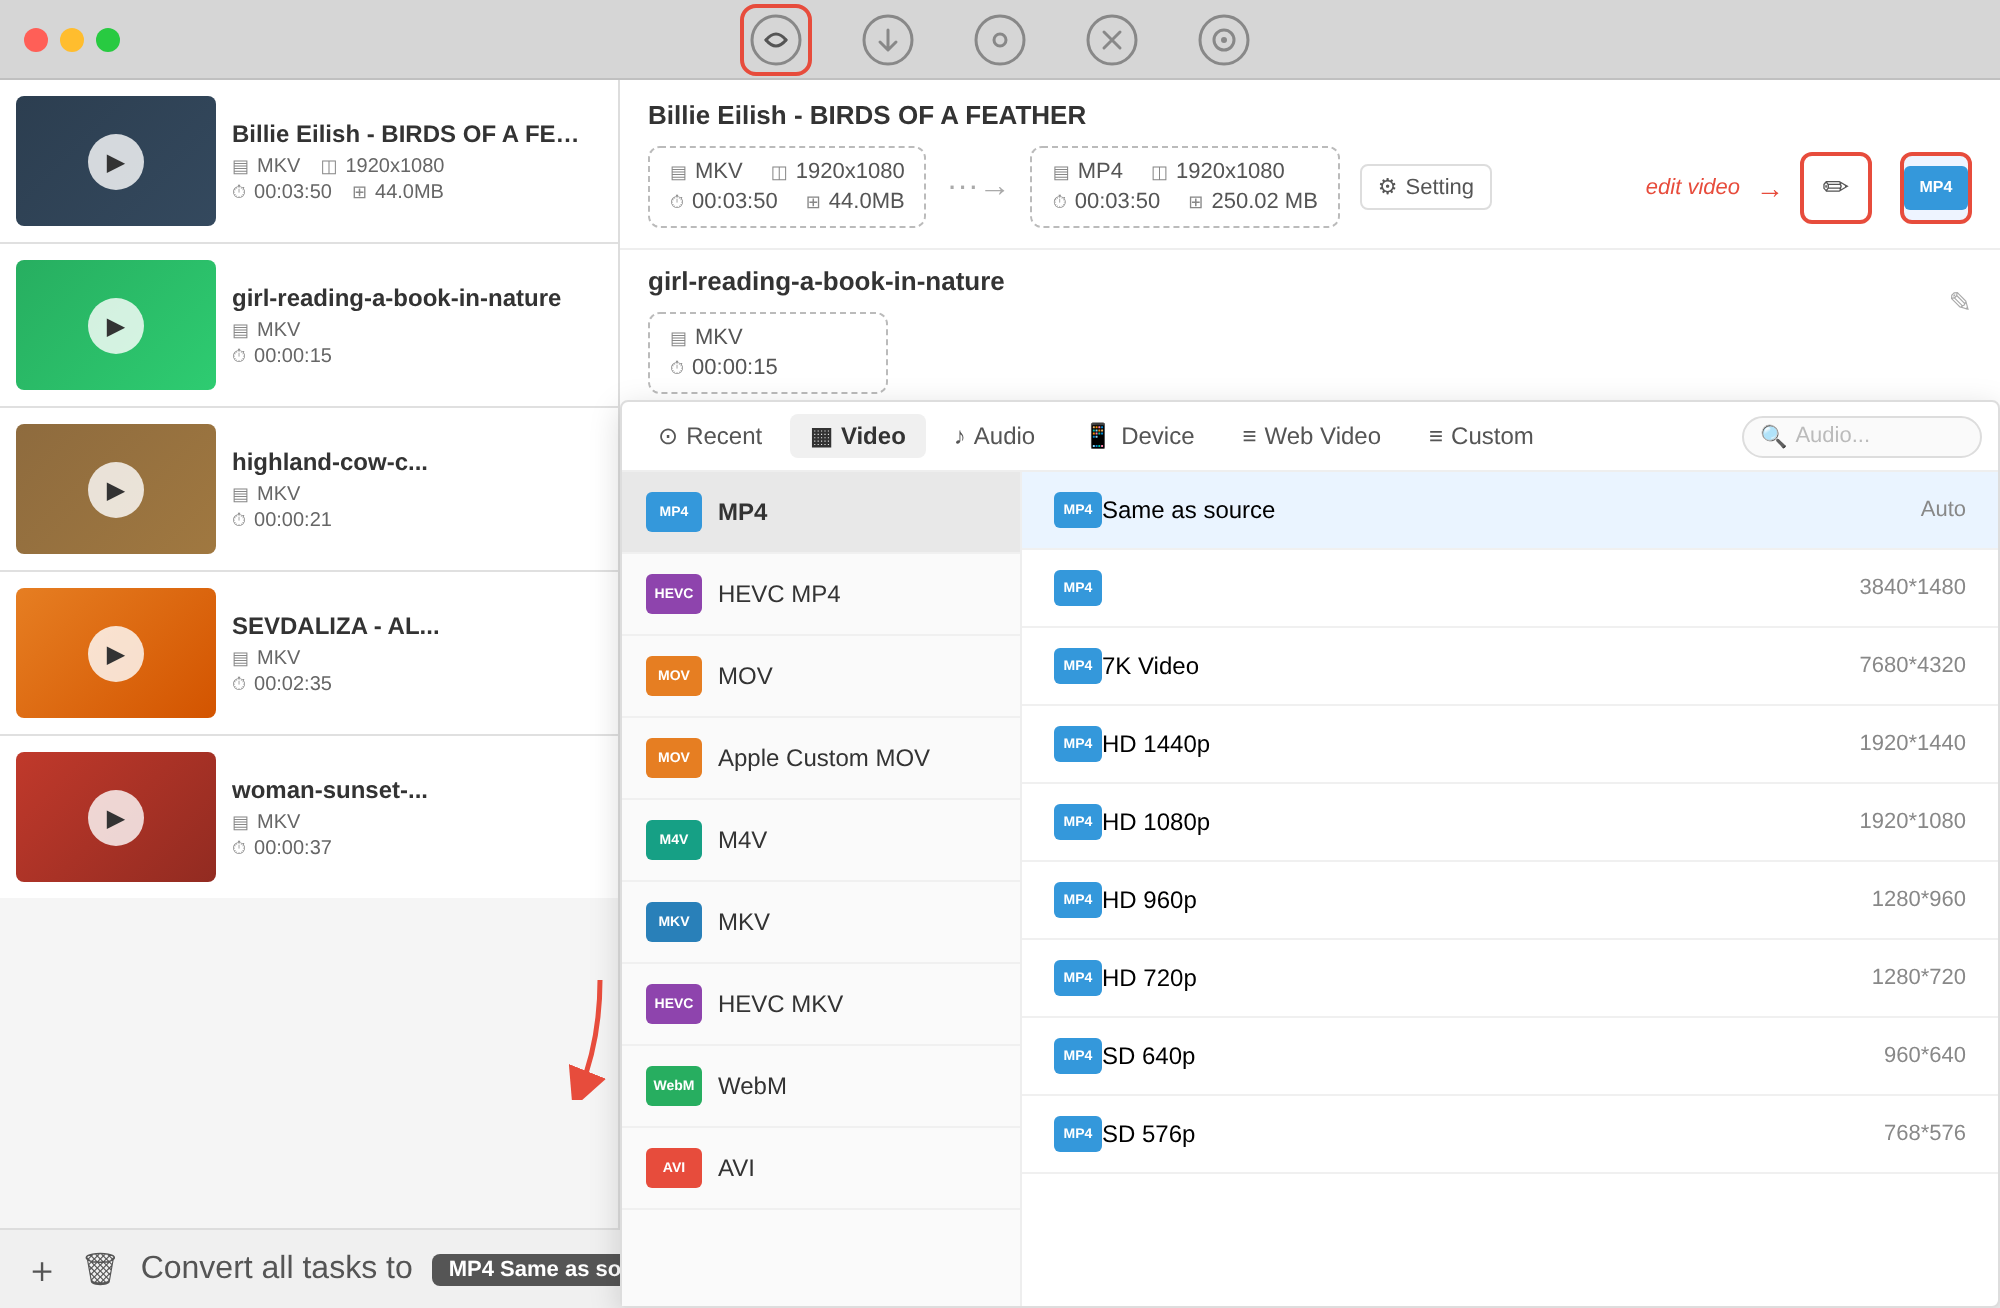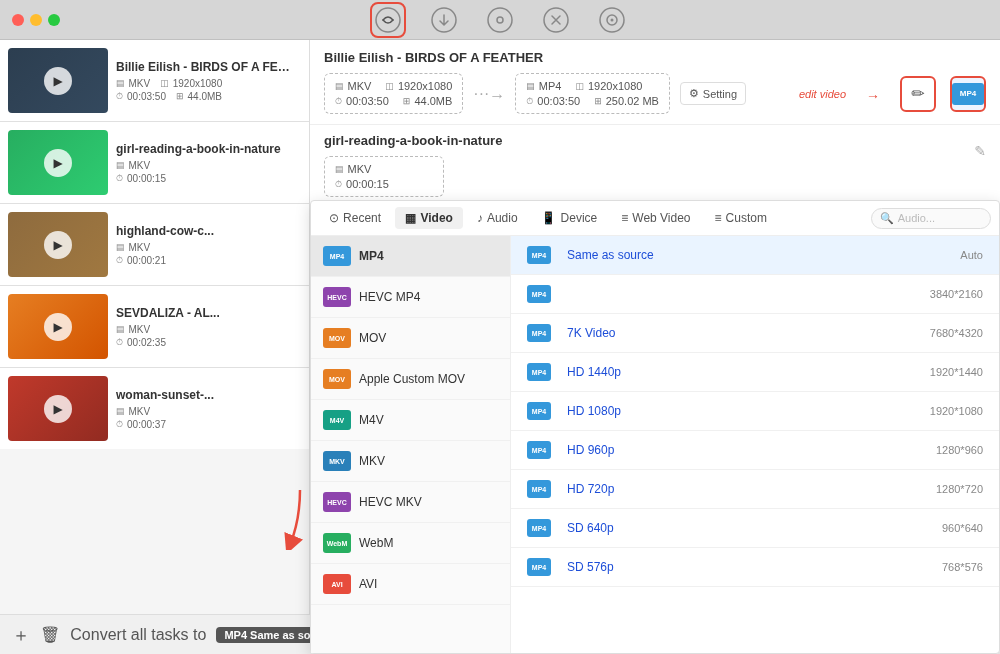--- a/index.html
+++ b/index.html
@@ -541,7 +541,7 @@
           <span>Setting</span>
         </div>
 
-        <div style="margin-left:auto; display:flex; align-items:center; gap:20px;">
+        <div style="margin-left:auto; display:flex; align-items:center; gap:8px;">
           <span style="font-size:11px; color:#e74c3c; font-style:italic;">edit video</span>
           <span style="font-size:14px; color:#e74c3c;">→</span>
           <div class="edit-video-btn">

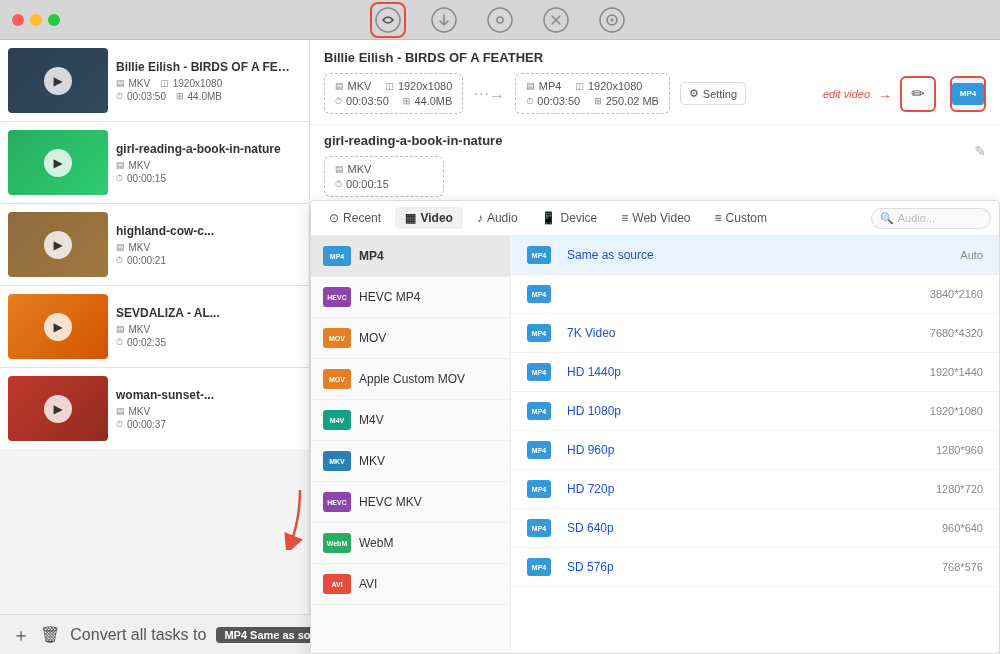--- a/index.html
+++ b/index.html
@@ -311,8 +311,8 @@
     .format-right-item.highlighted { background: #eaf4ff; }
     .right-item-name {
       flex: 1;
-      color: #1d4ed8;
-      margin-left: 16px;
+      color: #000000;
+      margin-left: 0;
     }
     .right-item-res {
       color: #888;

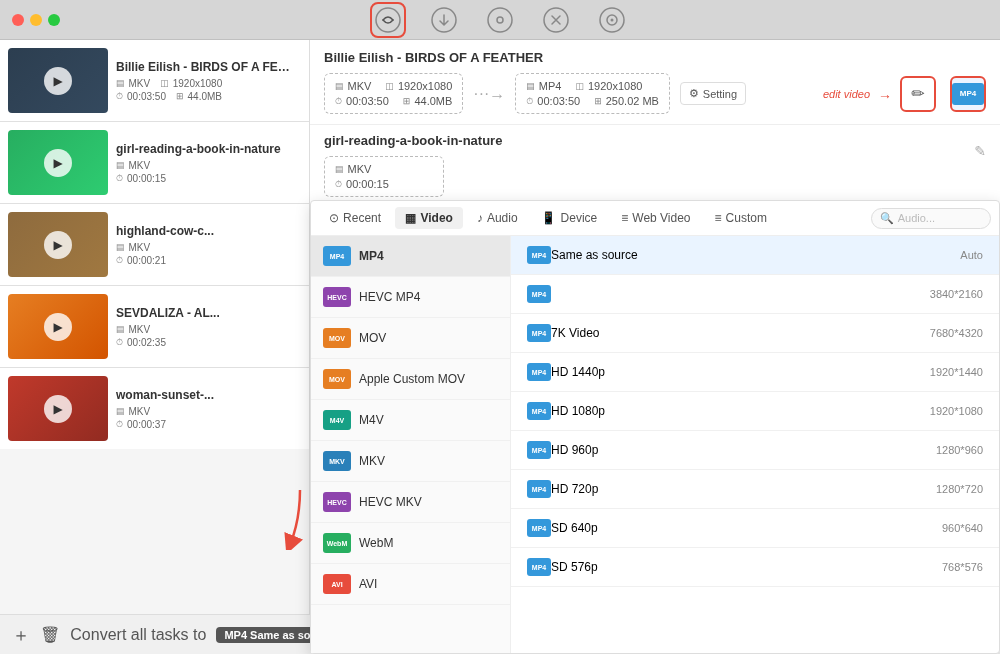--- a/index.html
+++ b/index.html
@@ -654,7 +654,7 @@
           </div>
           <div class="format-right-item">
             <div class="format-icon icon-mp4" style="width:24px;height:18px;font-size:7px;">MP4</div>
-            <span class="right-item-res">3840*2160</span>
+            <span class="right-item-res">3840*1480</span>
           </div>
           <div class="format-right-item">
             <div class="format-icon icon-mp4" style="width:24px;height:18px;font-size:7px;">MP4</div>

